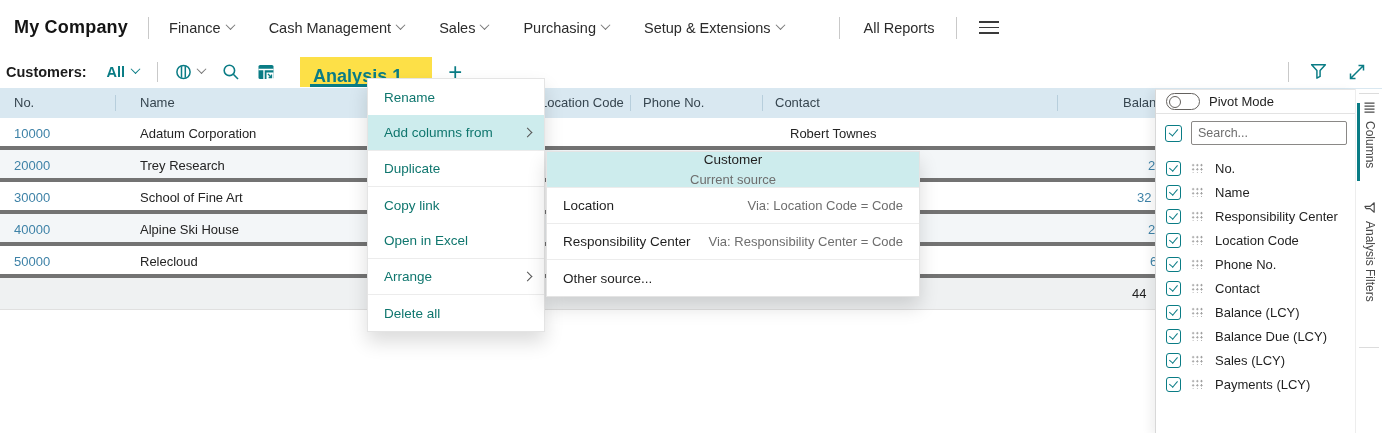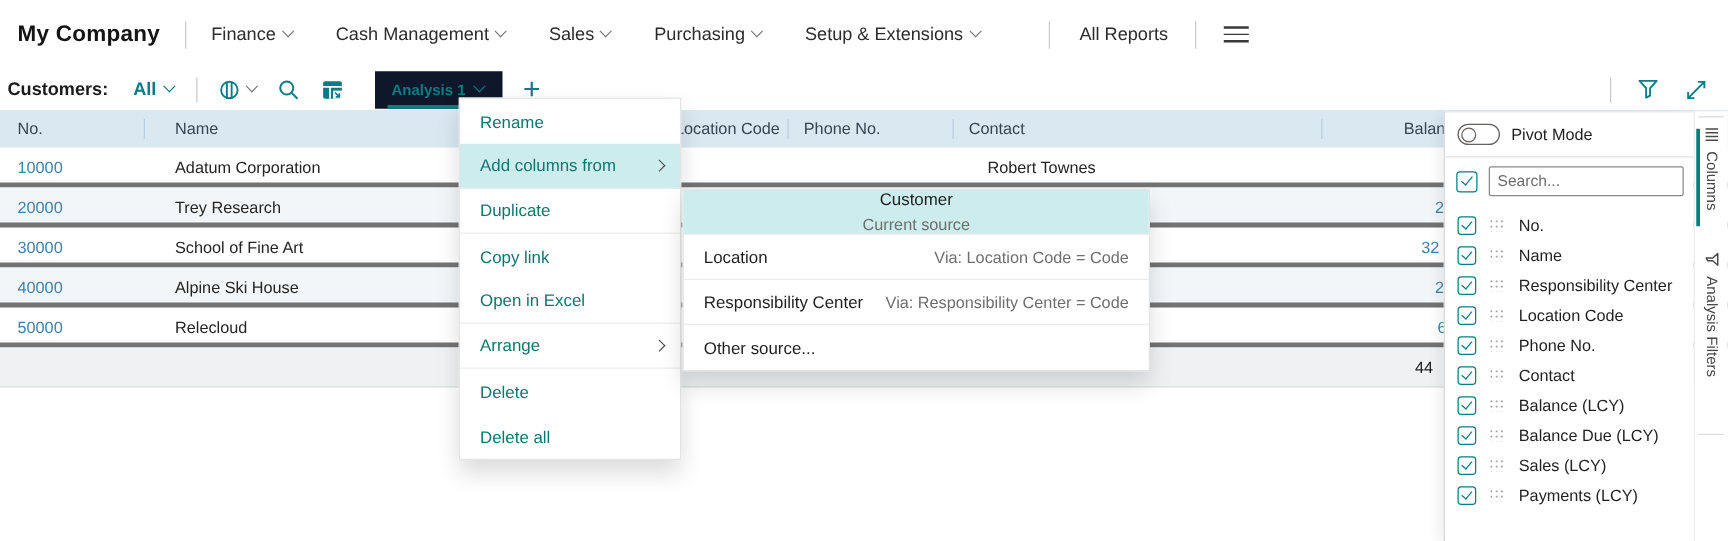--- a/index.html
+++ b/index.html
@@ -32,7 +32,7 @@
   .filter-all { display:flex; align-items:center; gap:7px; font-size:14.5px; font-weight:700; color:#0a7c85; cursor:pointer; }
   .toolbar .vdiv { height:20px; margin:0 16px 0 18px; }
   .tb-icon { display:flex; align-items:center; gap:5px; margin-right:17px; cursor:pointer; }
-  .tab-analysis { position:relative; display:flex; align-items:center; gap:8px; height:30px; padding:0 15px 0 13px; margin-left:8px; background:#0f172a; color:#0a7c85; font-size:12px; font-weight:700; cursor:pointer; }
+  .tab-analysis { position:relative; display:flex; align-items:flex-end; gap:8px; height:30px; padding:0 15px 0 13px; margin-left:8px; background:#fde047; color:#0a7c85; font-size:18px; font-weight:700; cursor:pointer; }
   .tab-analysis::after { content:""; position:absolute; left:10px; right:32px; bottom:0; height:3px; background:#0a7c85; }
   .add-tab { margin-left:16px; font-size:24px; font-weight:300; color:#0a7c85; line-height:24px; cursor:pointer; }
   .toolbar-right { margin-left:auto; display:flex; align-items:center; gap:20px; padding-right:16px; }

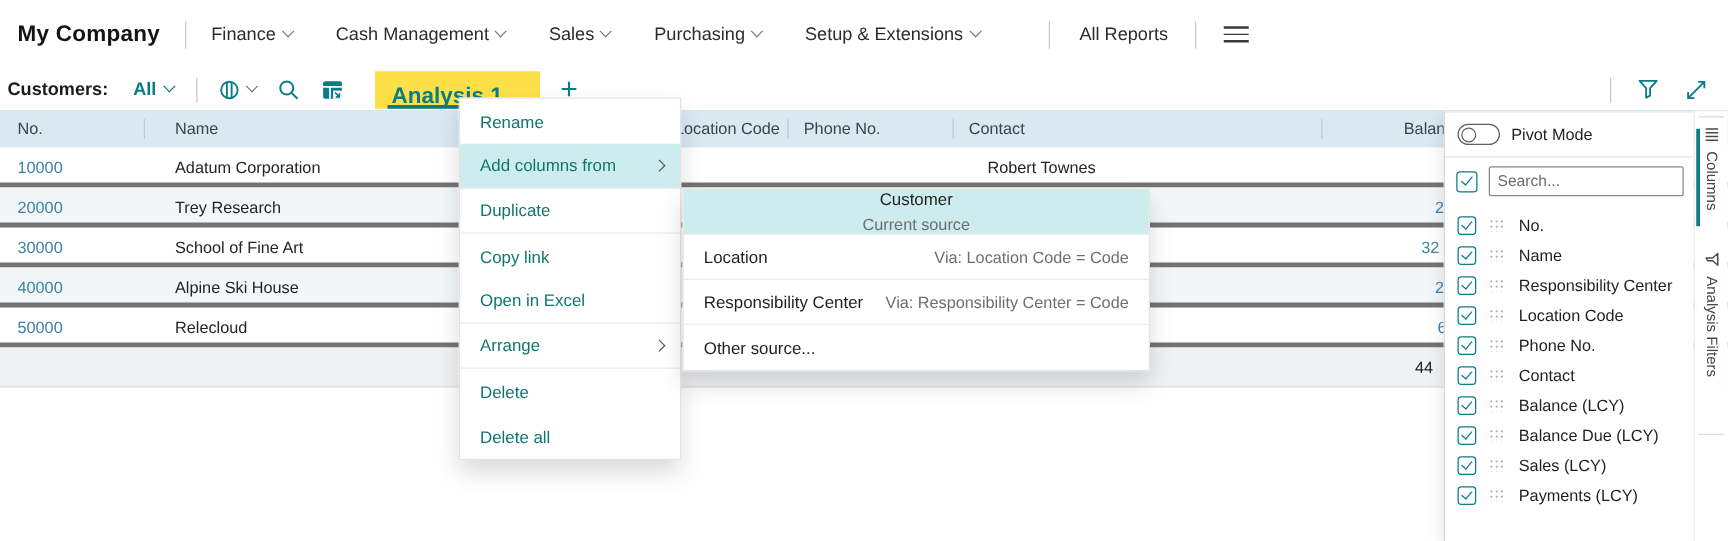--- a/index.html
+++ b/index.html
@@ -68,7 +68,7 @@
 
   
   .side-panel { position:absolute; left:1155px; top:89px; width:200px; height:344px; background:#fff; border-left:1px solid #d8d8d8; border-top:1px solid #e6e6e6; box-shadow:-5px 2px 9px rgba(0,0,0,.06); z-index:15; }
-  .pivot-row { display:flex; align-items:center; gap:9px; height:36px; padding-left:10px; border-bottom:1px solid #e3e3e3; }
+  .pivot-row { display:flex; align-items:center; gap:9px; height:24px; padding-left:10px; border-bottom:1px solid #e3e3e3; }
   .toggle { position:relative; width:34px; height:17px; border:1.5px solid #64615e; border-radius:9px; background:#fff; cursor:pointer; flex:0 0 auto; }
   .toggle::after { content:""; position:absolute; left:2px; top:1.5px; width:10px; height:10px; border:1.5px solid #64615e; border-radius:50%; }
   .pivot-label { font-size:13px; color:#1f1f1f; }

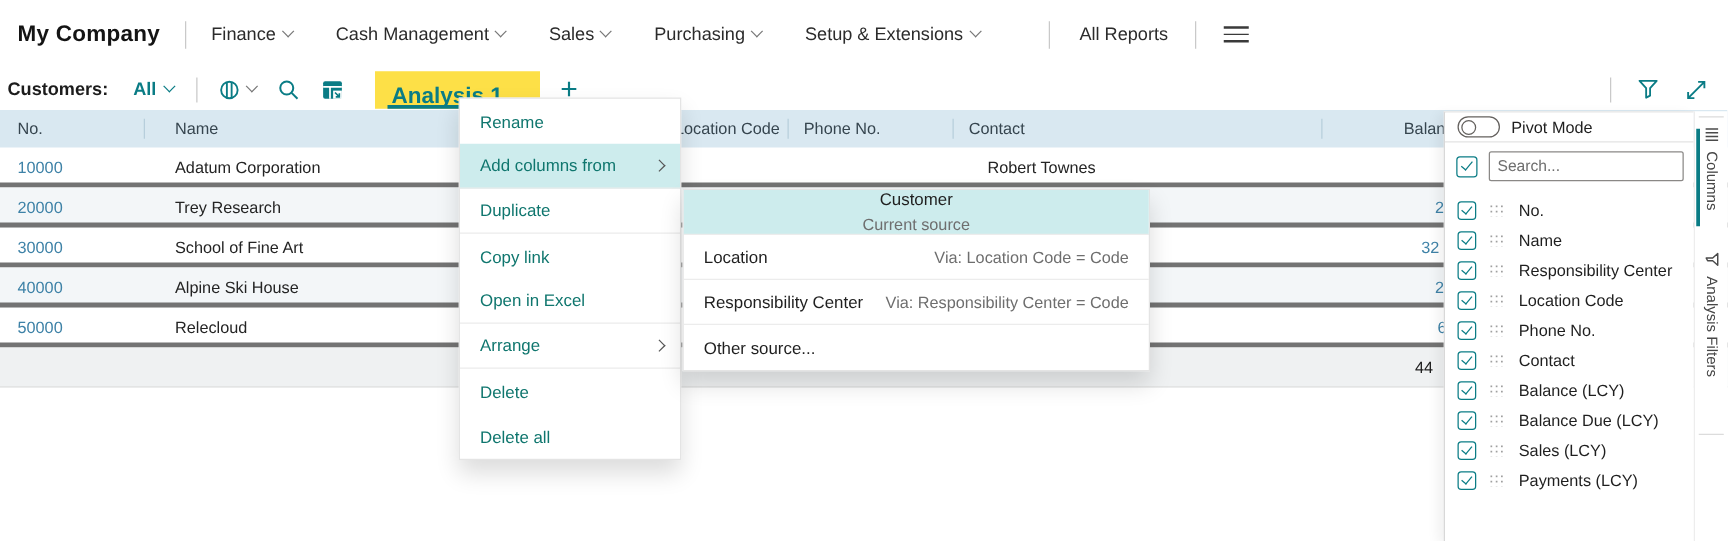--- a/index.html
+++ b/index.html
@@ -243,9 +243,6 @@
       <span class="chev-r"></span>
     </div>
   <div class="menu-item">
-      <span>Delete</span>
-    </div>
-  <div class="menu-item">
       <span>Delete all</span>
     </div>
 </div>

